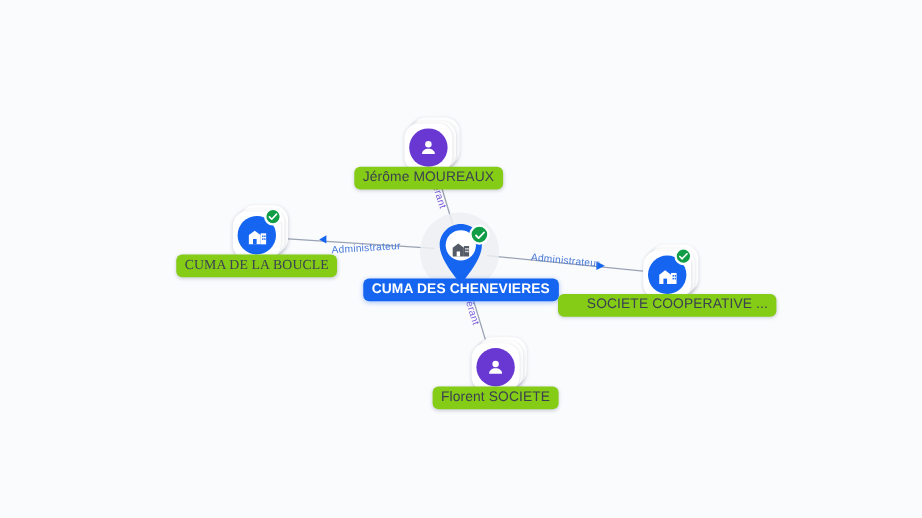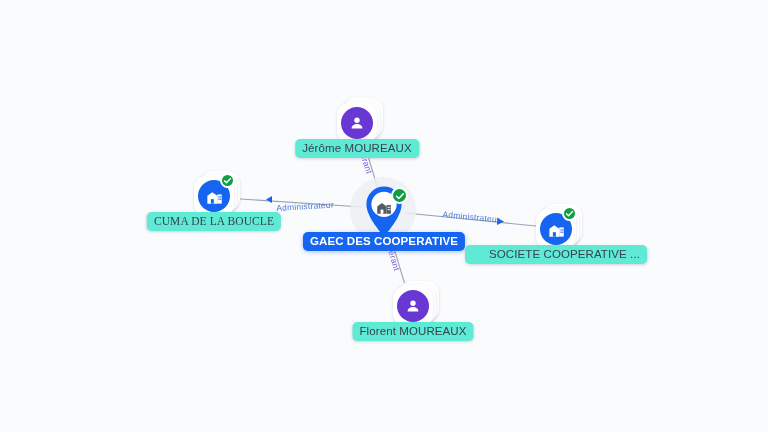--- a/index.html
+++ b/index.html
@@ -122,7 +122,7 @@
     font-size: 11.5px;
     letter-spacing: .1px;
     color: #3b4150;
-    background: #5eead4;
+    background: #84cc16;
     border-radius: 5px;
     padding: 3px 7px 4px 7px;
     box-shadow: 0 1px 3px rgba(40,50,80,0.20);

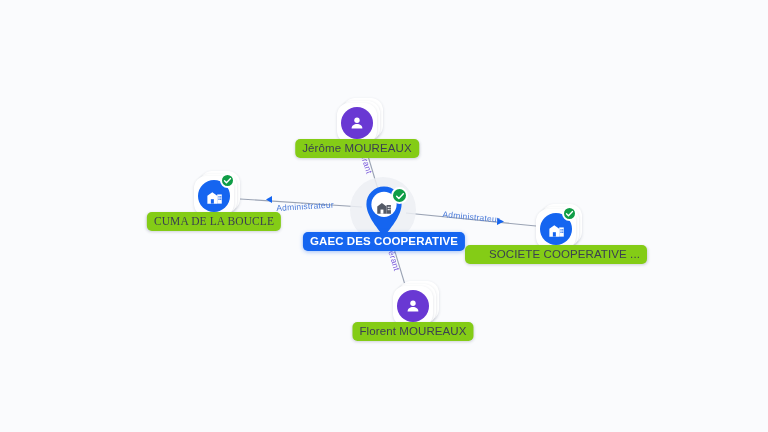--- a/index.html
+++ b/index.html
@@ -247,7 +247,7 @@
         </svg>
       </div>
     </div>
-    <div class="node-label selected" style="left:0px; top:20px;">GAEC DES COOPERATIVE</div>
+    <div class="node-label selected" style="left:0px; top:20px;">CUMA DES CHENEVIERES</div>
   </div>
 
   <div class="node" style="left:556px; top:229px;">

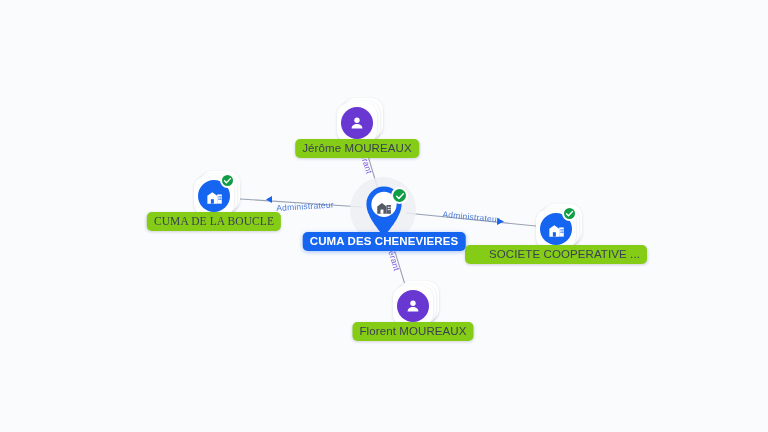--- a/index.html
+++ b/index.html
@@ -287,7 +287,7 @@
         </svg>
       </div>
     </div>
-    <div class="node-label" style="left:0px; top:16px;">Florent MOUREAUX</div>
+    <div class="node-label" style="left:0px; top:16px;">Florent SOCIETE</div>
   </div>
 
 </div>

